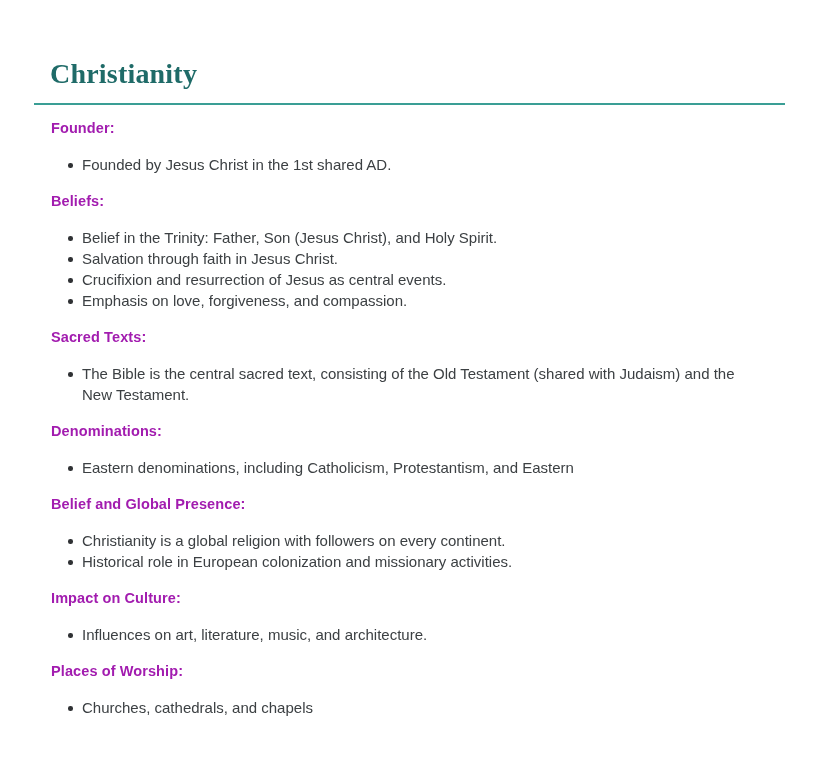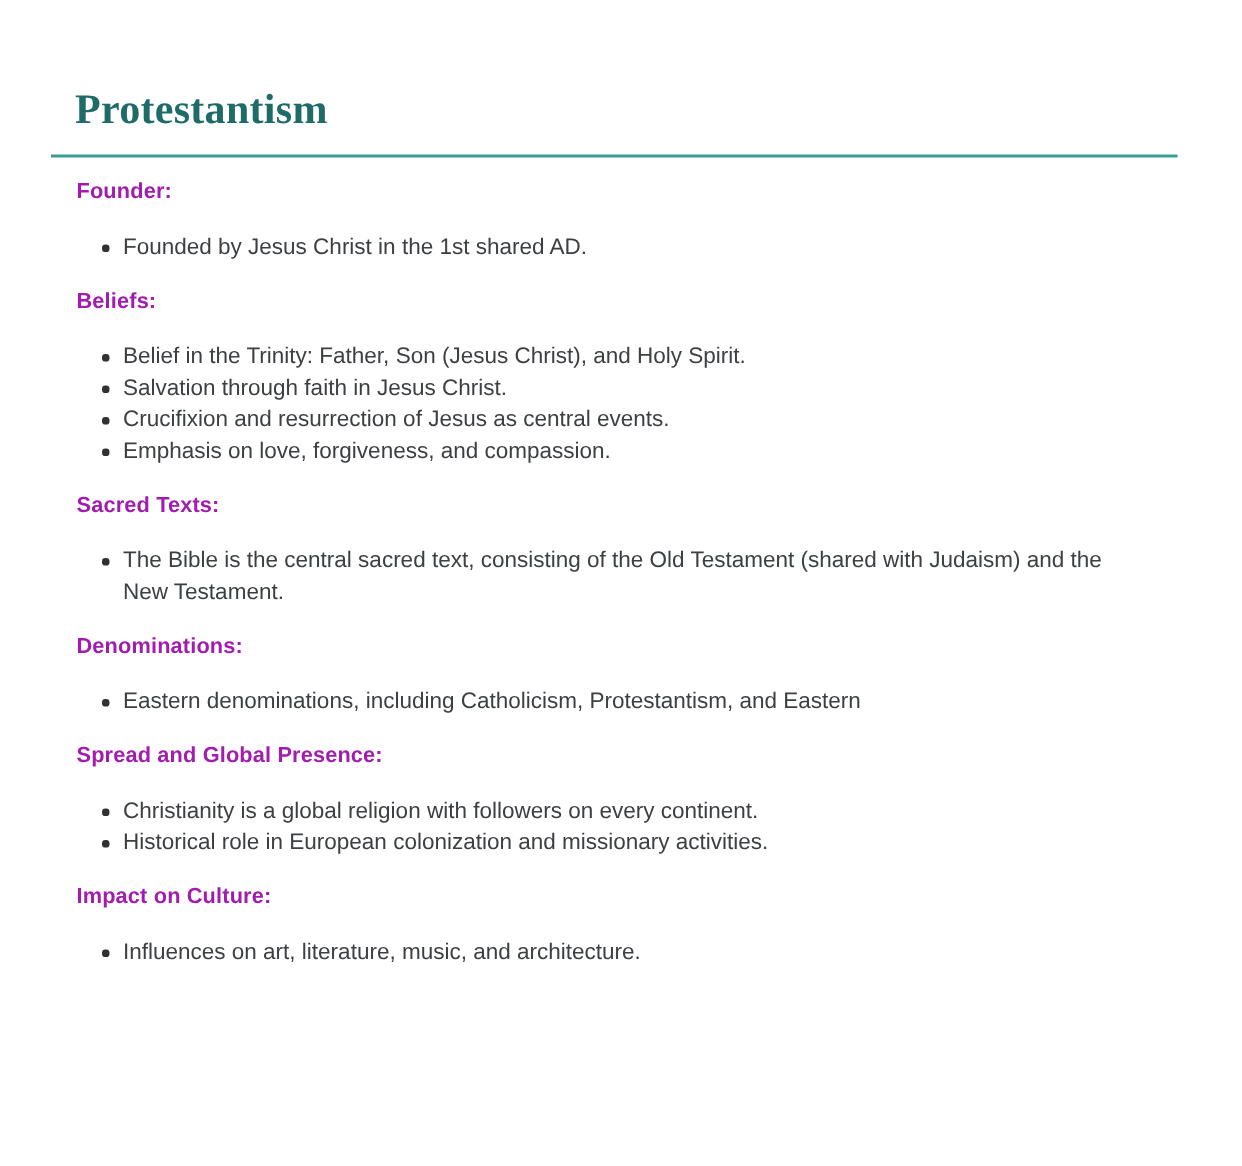--- a/index.html
+++ b/index.html
@@ -91,7 +91,7 @@
 
 <div class="page">
 
-  <h1 class="doc-title">Protestantism</h1>
+  <h1 class="doc-title">Christianity</h1>
 
   <hr class="title-rule">
 

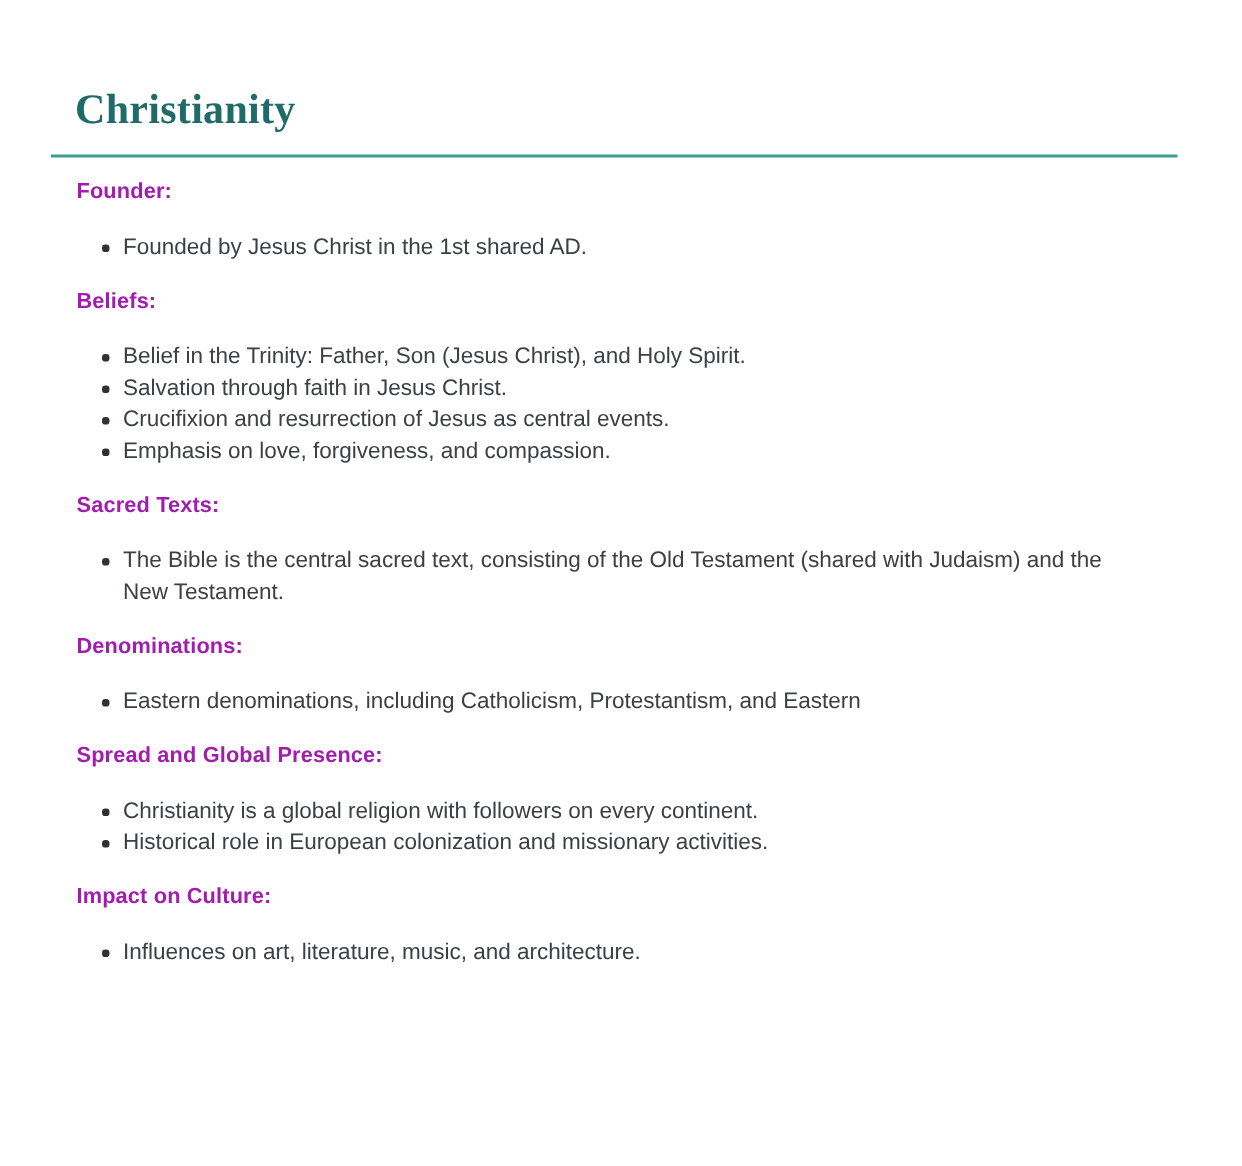--- a/index.html
+++ b/index.html
@@ -137,7 +137,7 @@
     </div>
 
     <div class="block">
-      <div class="section-heading">Spread and Global Presence:</div>
+      <div class="section-heading">Belief and Global Presence:</div>
       <div class="gap-heading-to-list"></div>
       <ul class="bullets">
         <li>Christianity is a global religion with followers on every continent.</li>

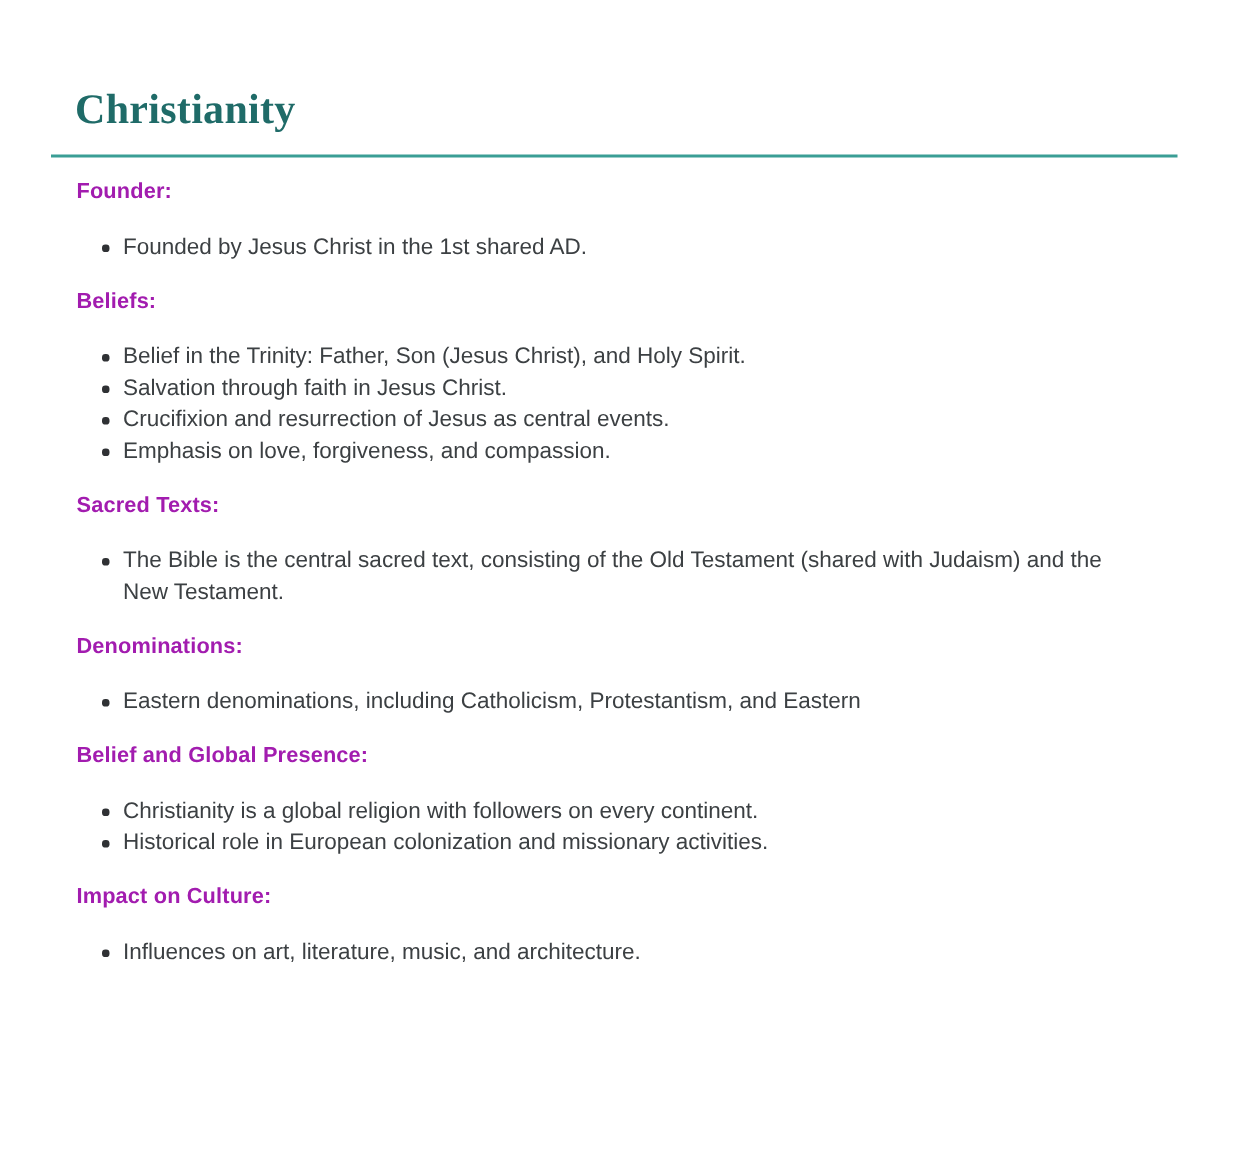--- a/index.html
+++ b/index.html
@@ -155,6 +155,13 @@
       <div class="gap-list-to-heading"></div>
     </div>
 
+    <div class="block">
+      <div class="section-heading">Places of Worship:</div>
+      <div class="gap-heading-to-list"></div>
+      <ul class="bullets">
+        <li>Churches, cathedrals, and chapels</li>
+      </ul>
+    </div>
   </div>
 
 </div>

